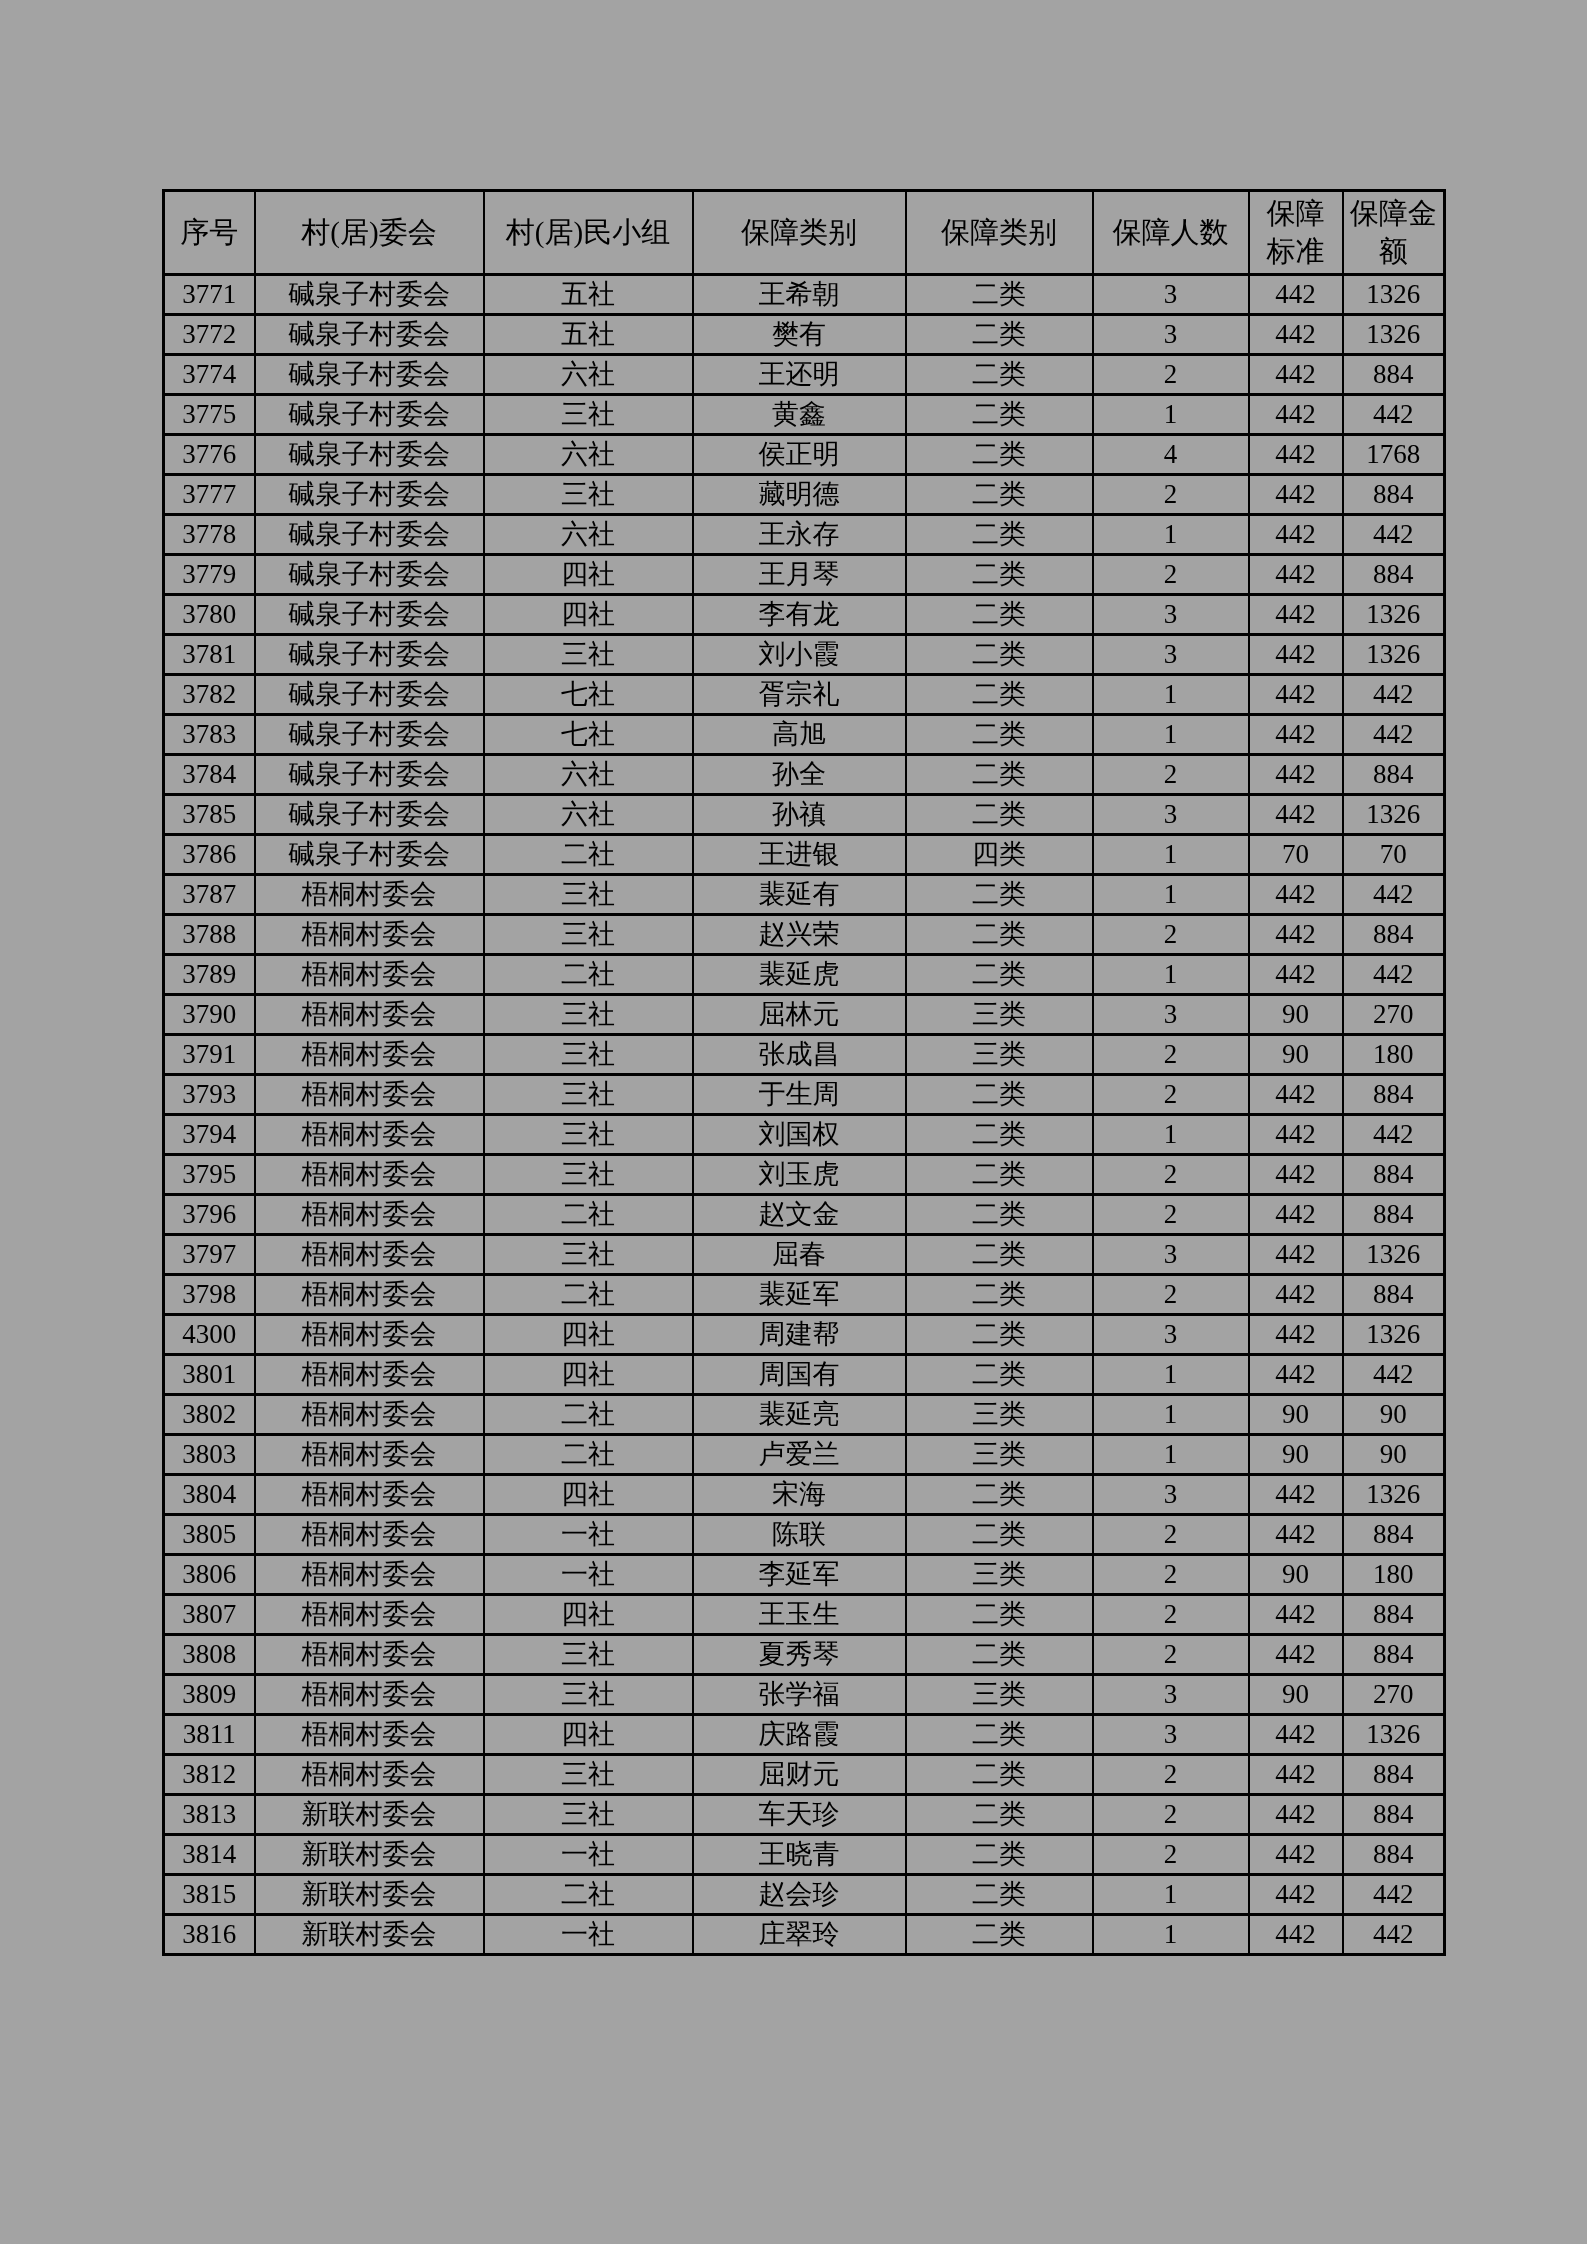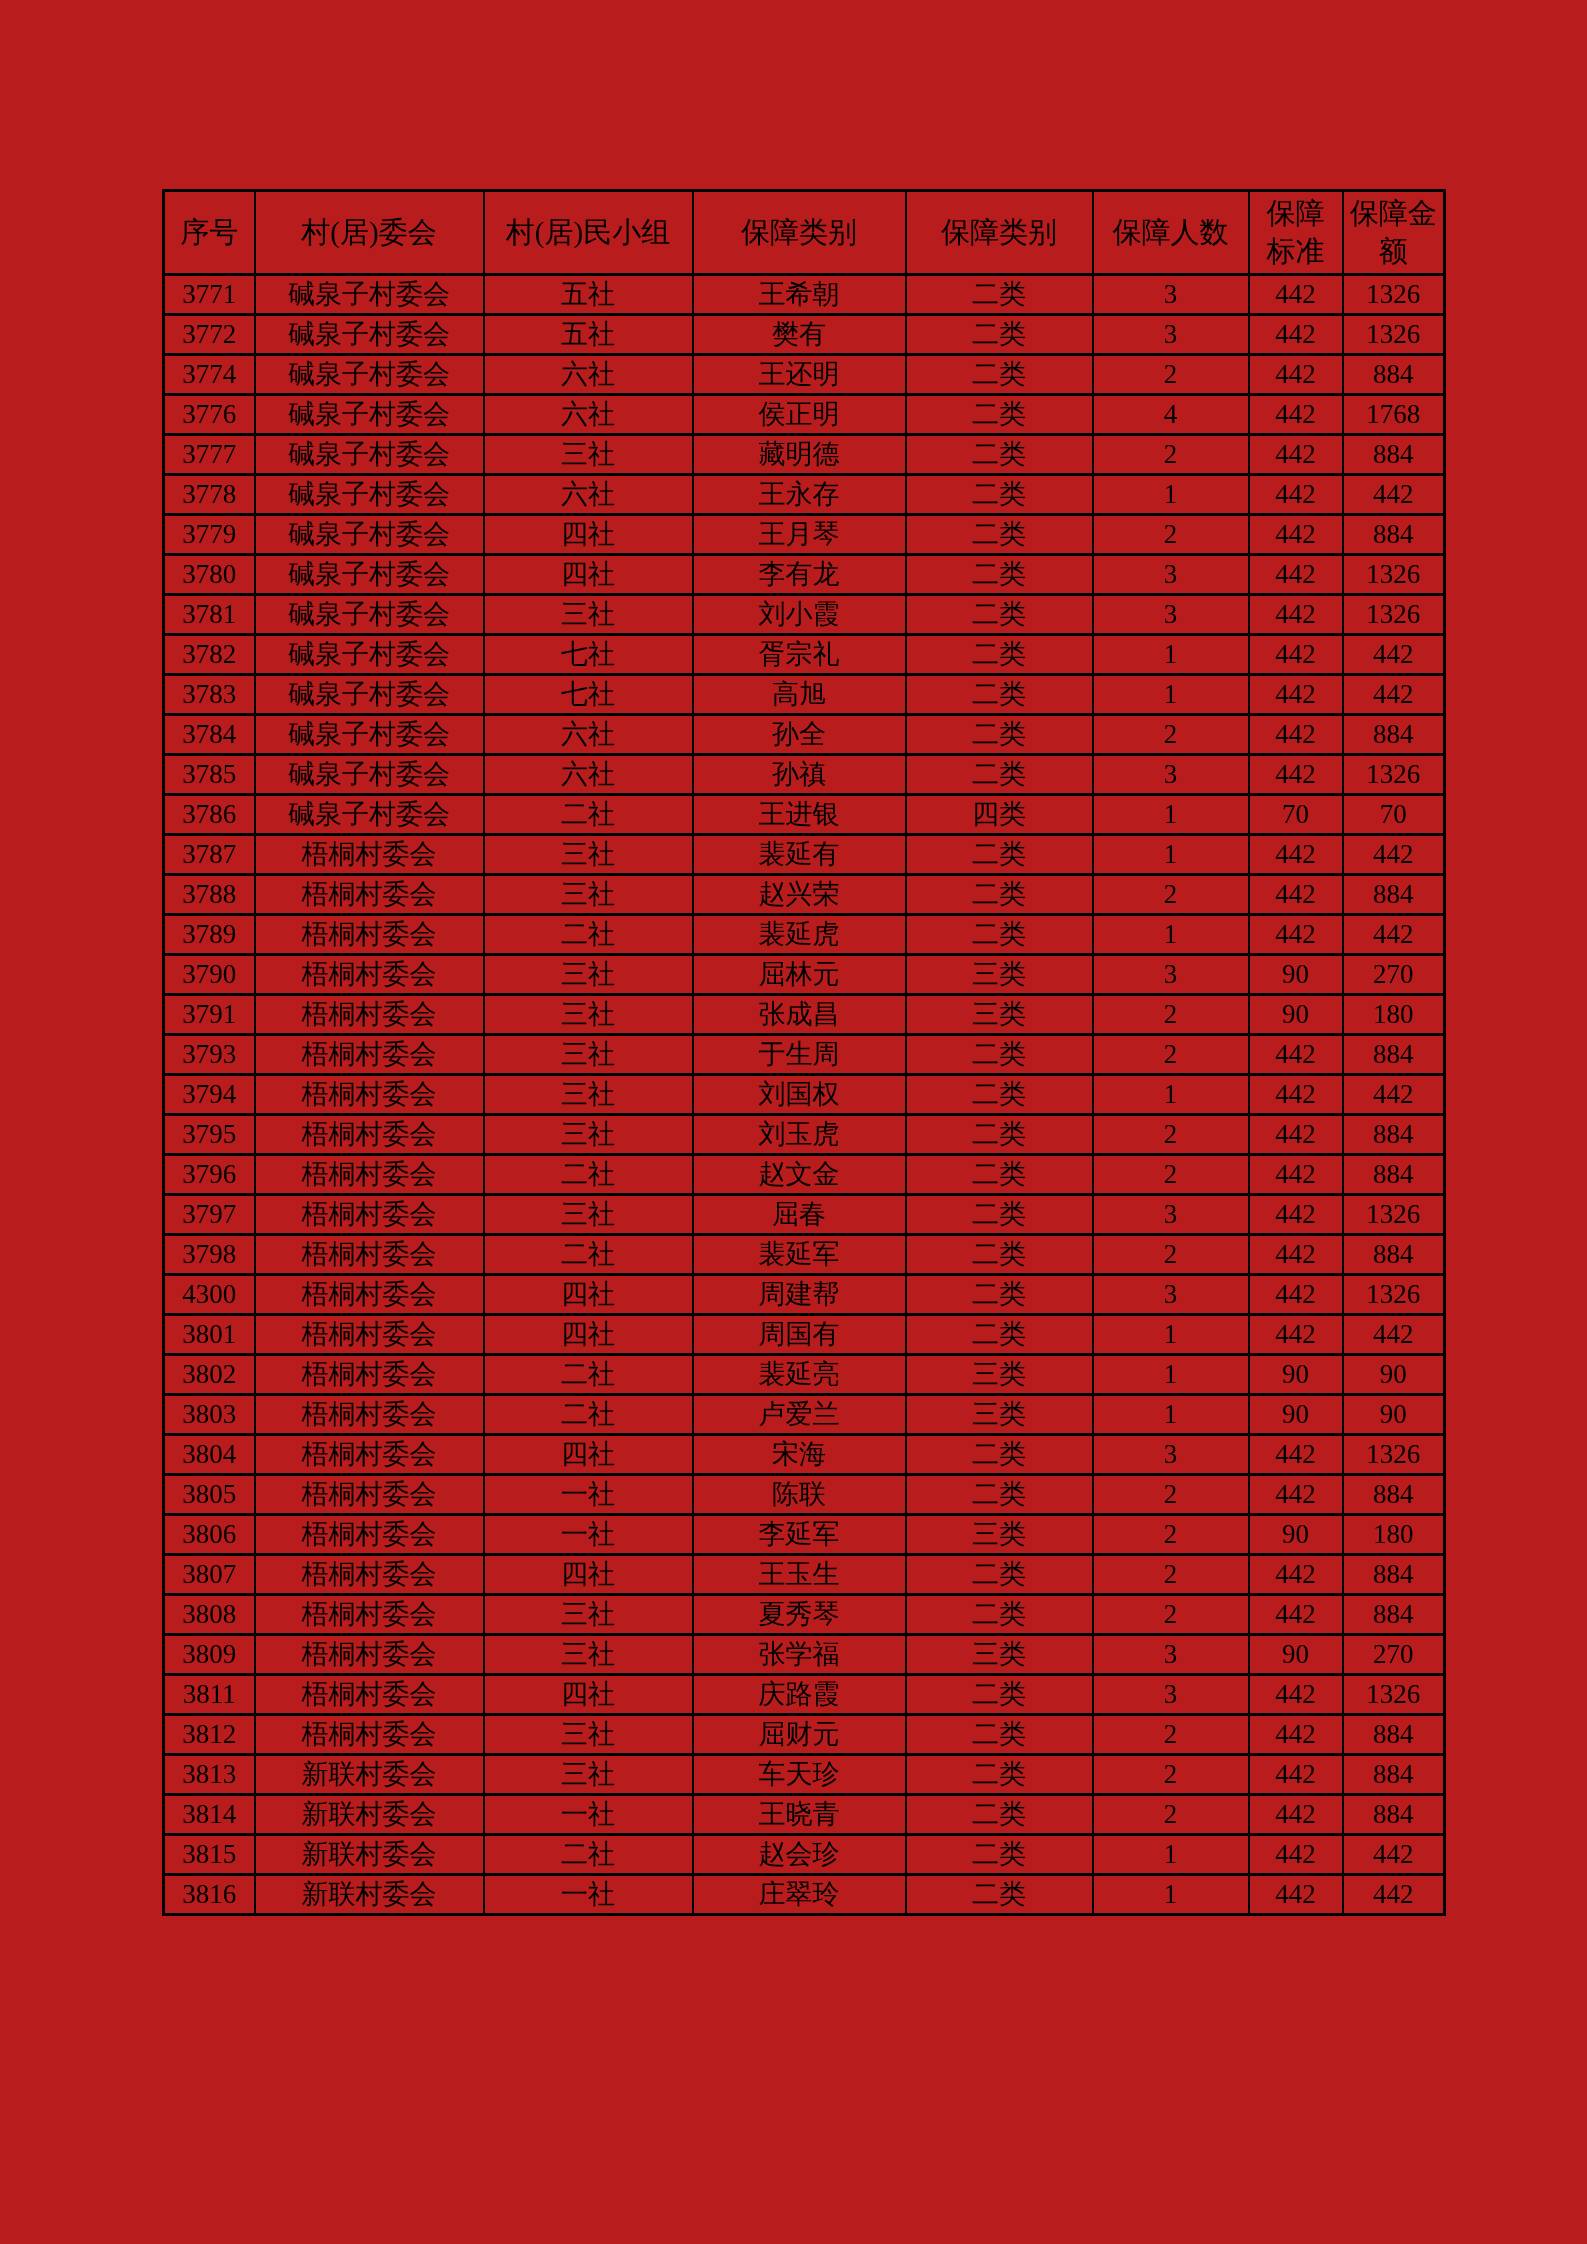--- a/index.html
+++ b/index.html
@@ -11,7 +11,7 @@
     position: relative;
     width: 1587px;
     height: 2244px;
-    background: #b91c1c;
+    background: #a3a3a3;
     overflow: hidden;
     font-family: "Liberation Serif", "DejaVu Serif", serif;
     color: #000000;

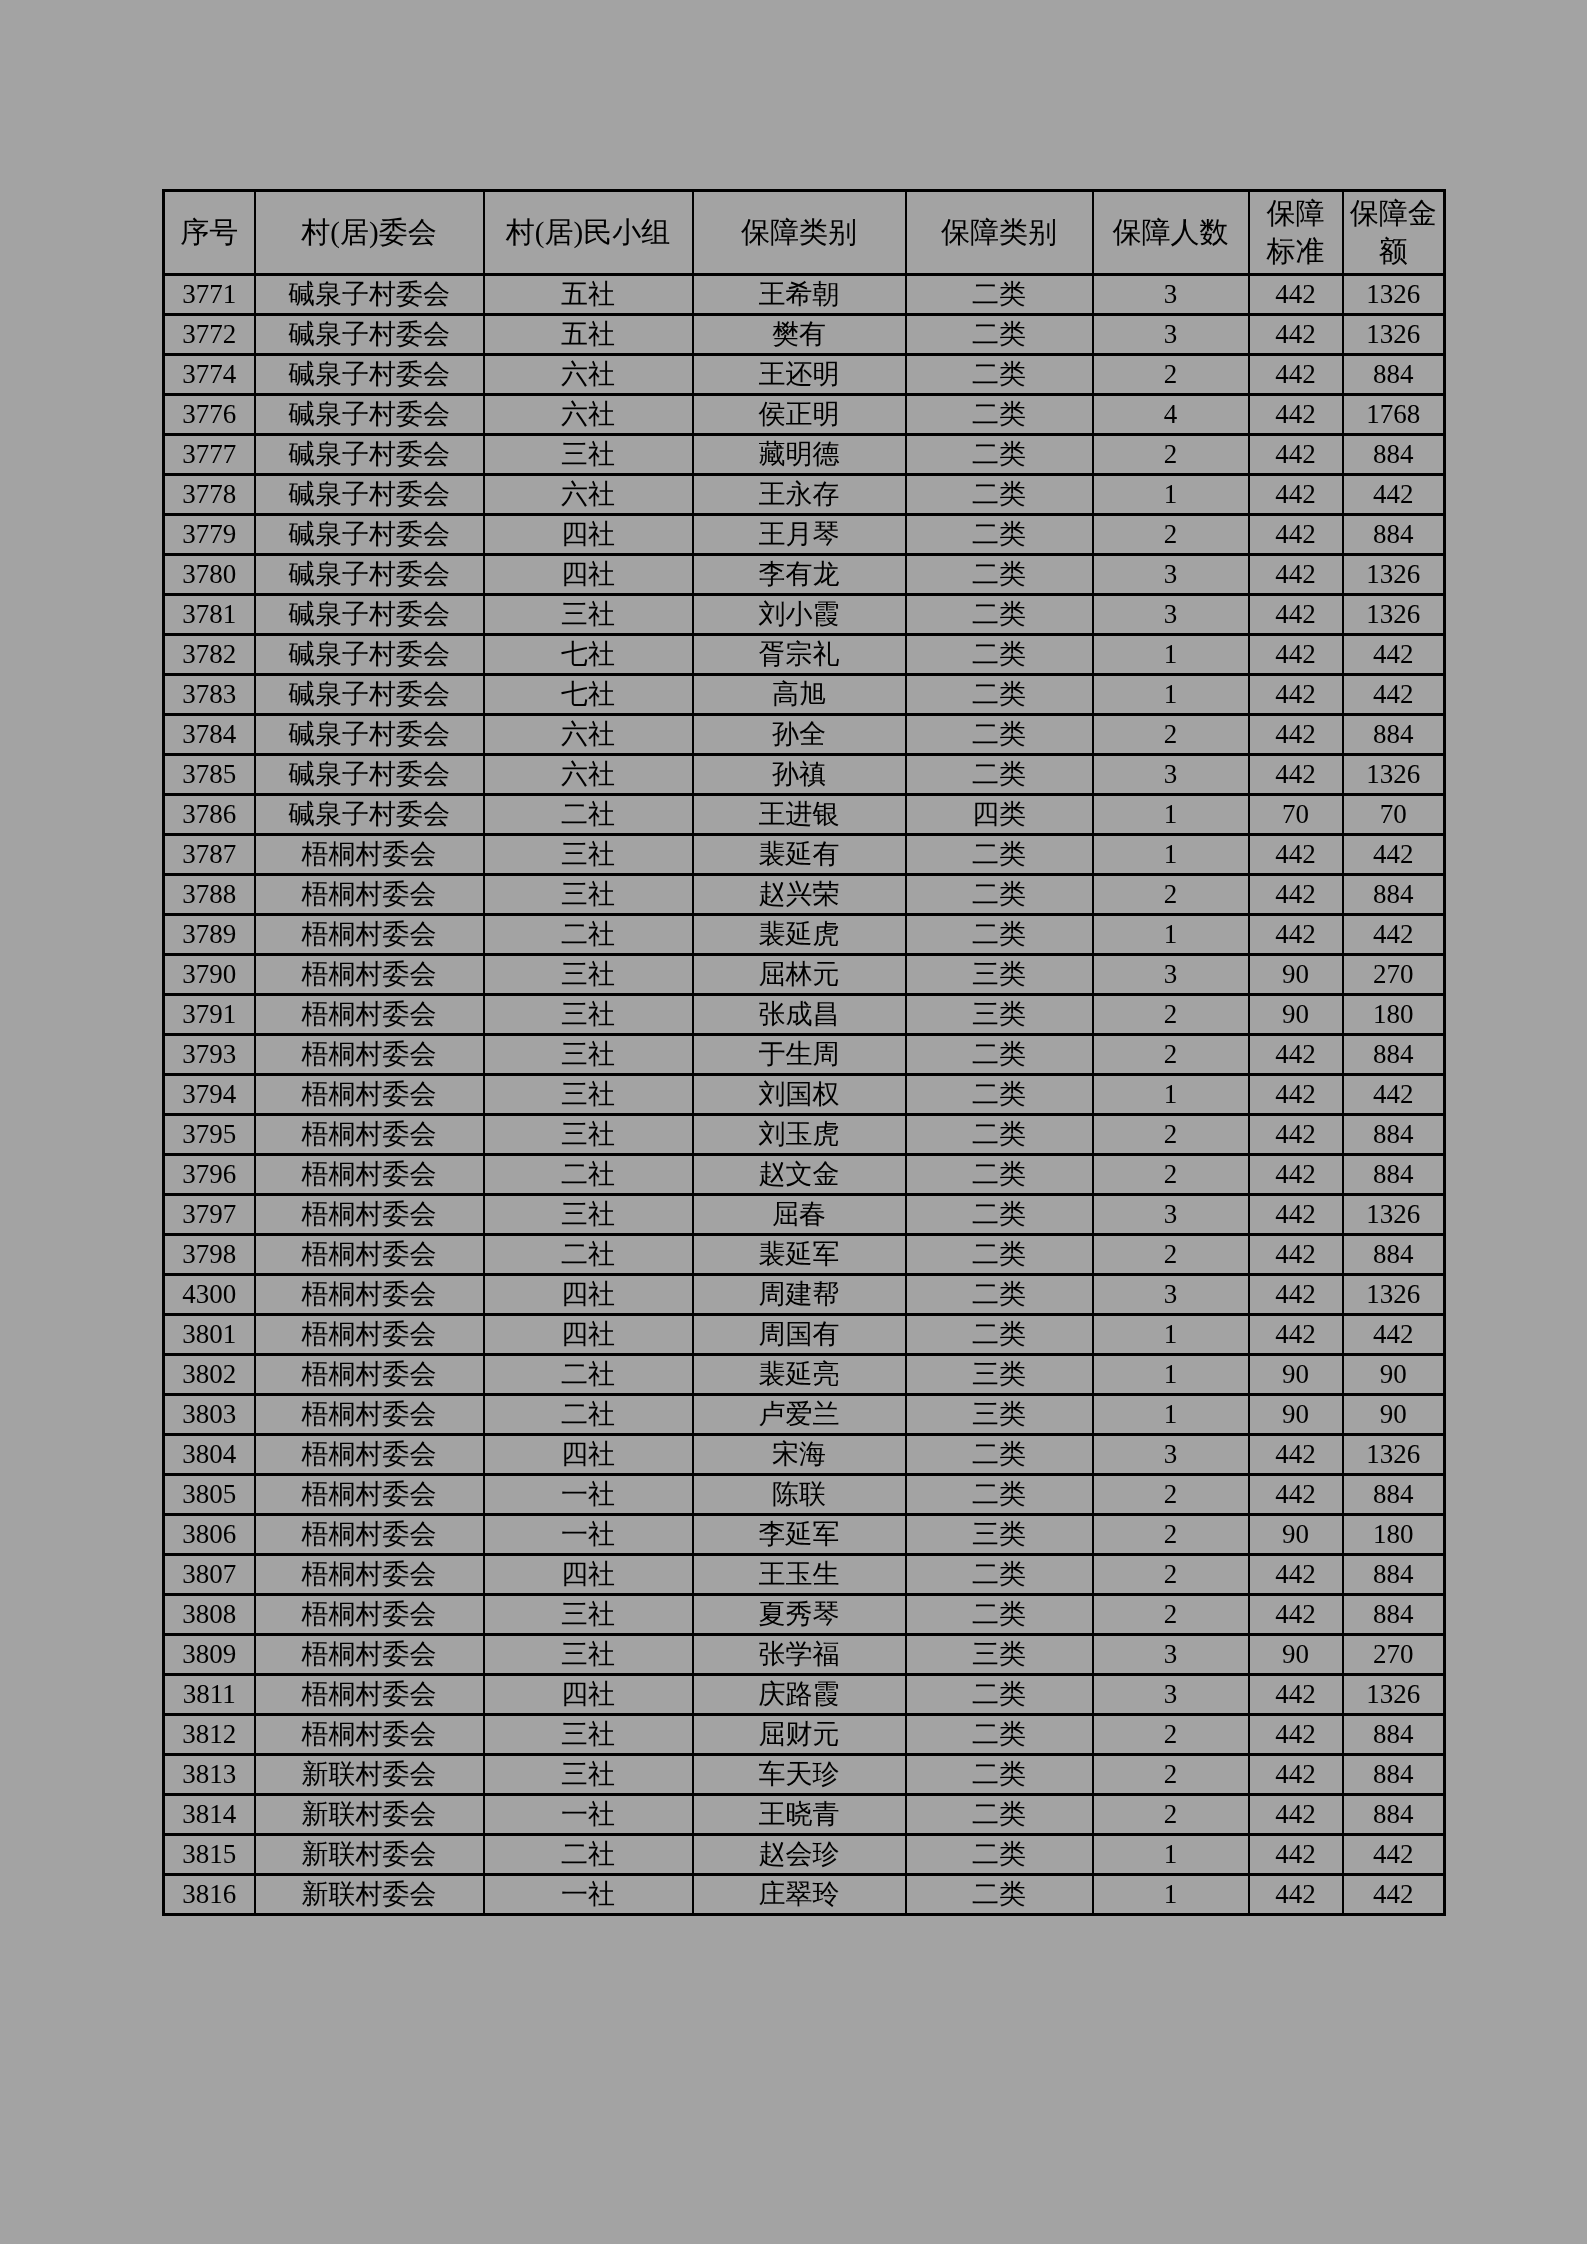--- a/index.html
+++ b/index.html
@@ -121,6 +121,16 @@
           <td>884</td>
         </tr>
         <tr>
+          <td>3775</td>
+          <td>碱泉子村委会</td>
+          <td>三社</td>
+          <td>黄鑫</td>
+          <td>二类</td>
+          <td>1</td>
+          <td>442</td>
+          <td>442</td>
+        </tr>
+        <tr>
           <td>3776</td>
           <td>碱泉子村委会</td>
           <td>六社</td>

